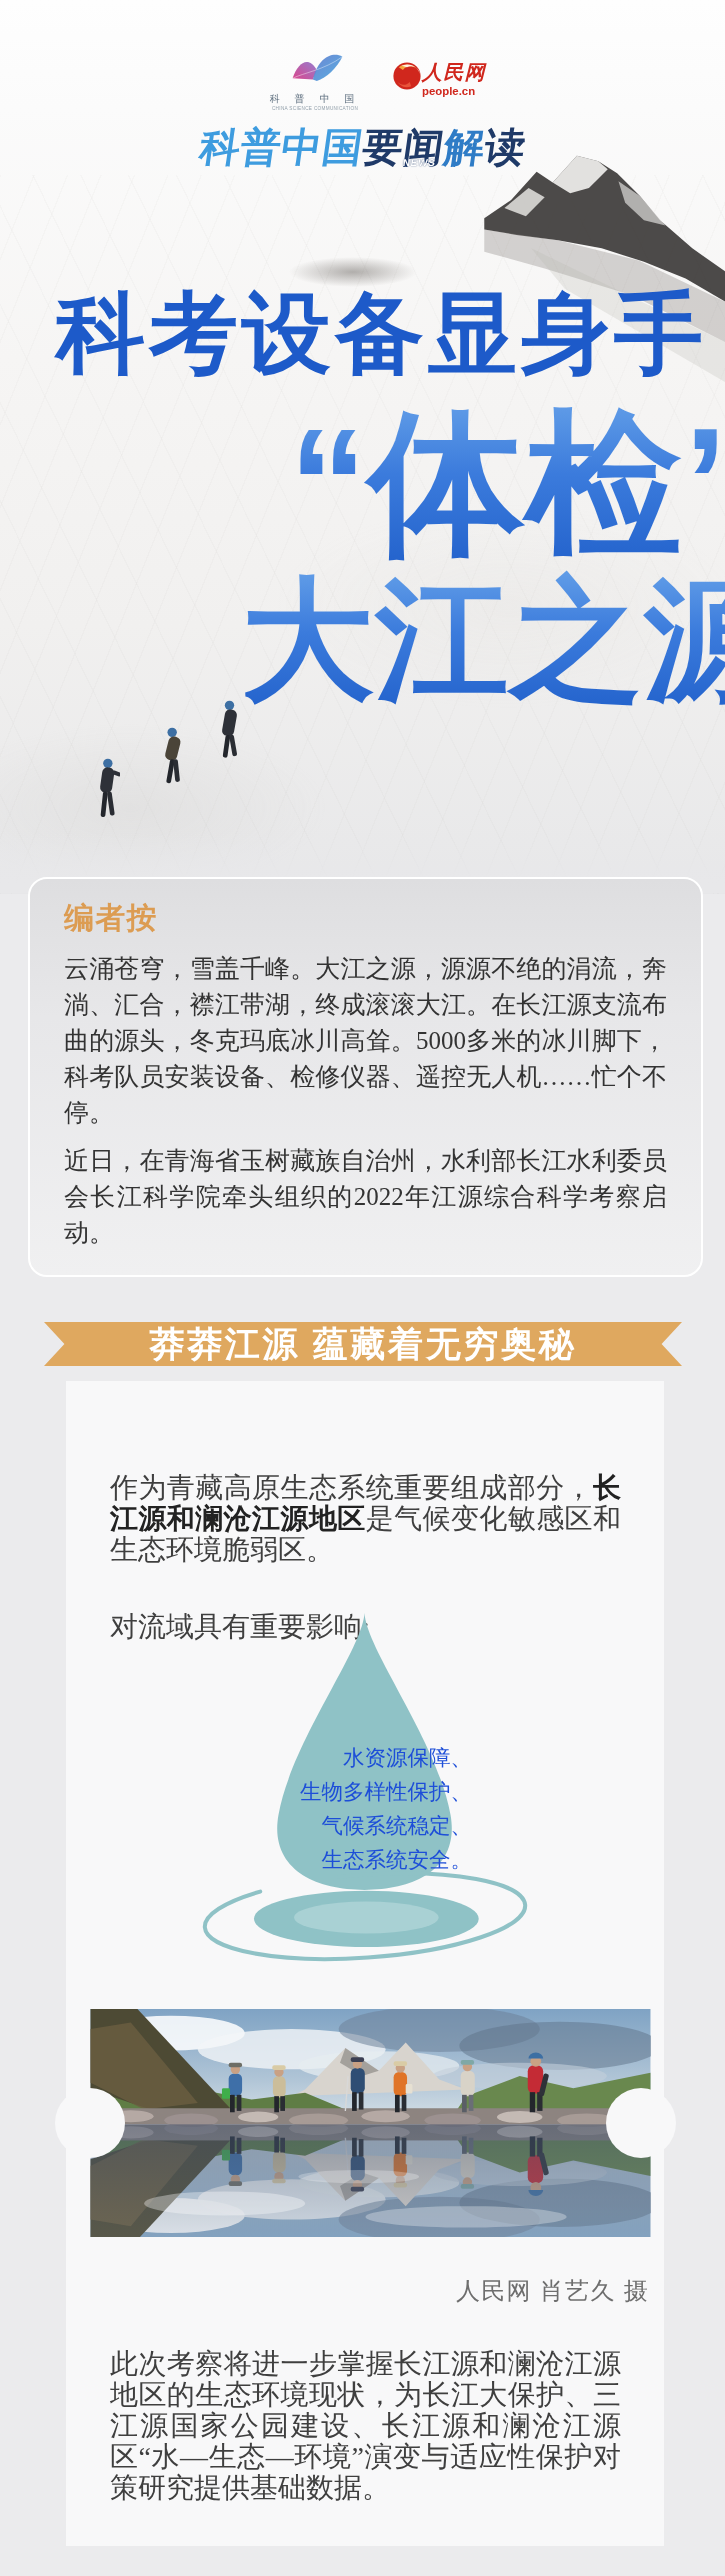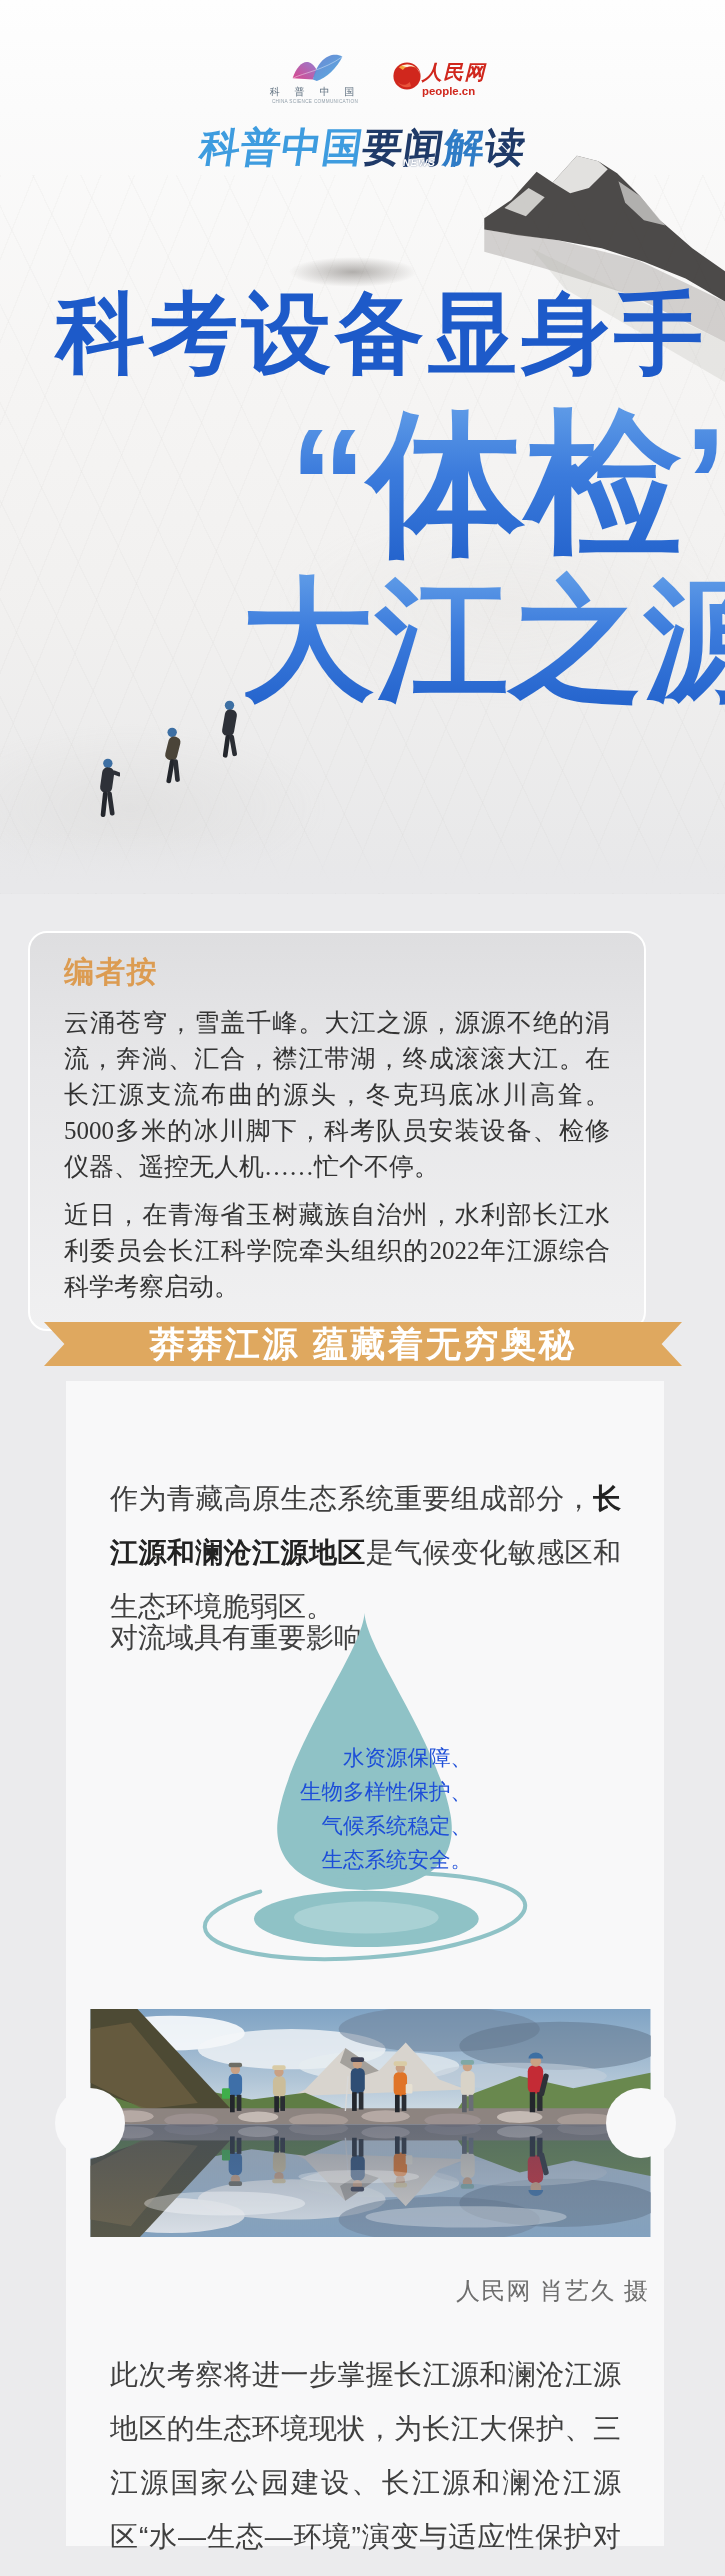--- a/index.html
+++ b/index.html
@@ -22,7 +22,7 @@
   
   #brand{left:0;top:0;width:726px;height:181px;}
   .kepu-logo{left:261px;top:50px;width:108px;height:62px;text-align:center;}
-  .kepu-cn{font-size:10px;letter-spacing:6px;color:#5D6E7E;margin-top:0;}
+  .kepu-cn{font-size:10px;letter-spacing:6px;color:#5D6E7E;margin-top:7px;}
   .kepu-en{font-size:4.7px;letter-spacing:0.3px;color:#93A0AB;}
   .people-logo{left:392px;top:55px;width:87px;height:54px;}
   .people-cn{position:absolute;left:30px;top:4px;font-family:"Liberation Serif","DejaVu Serif",serif;

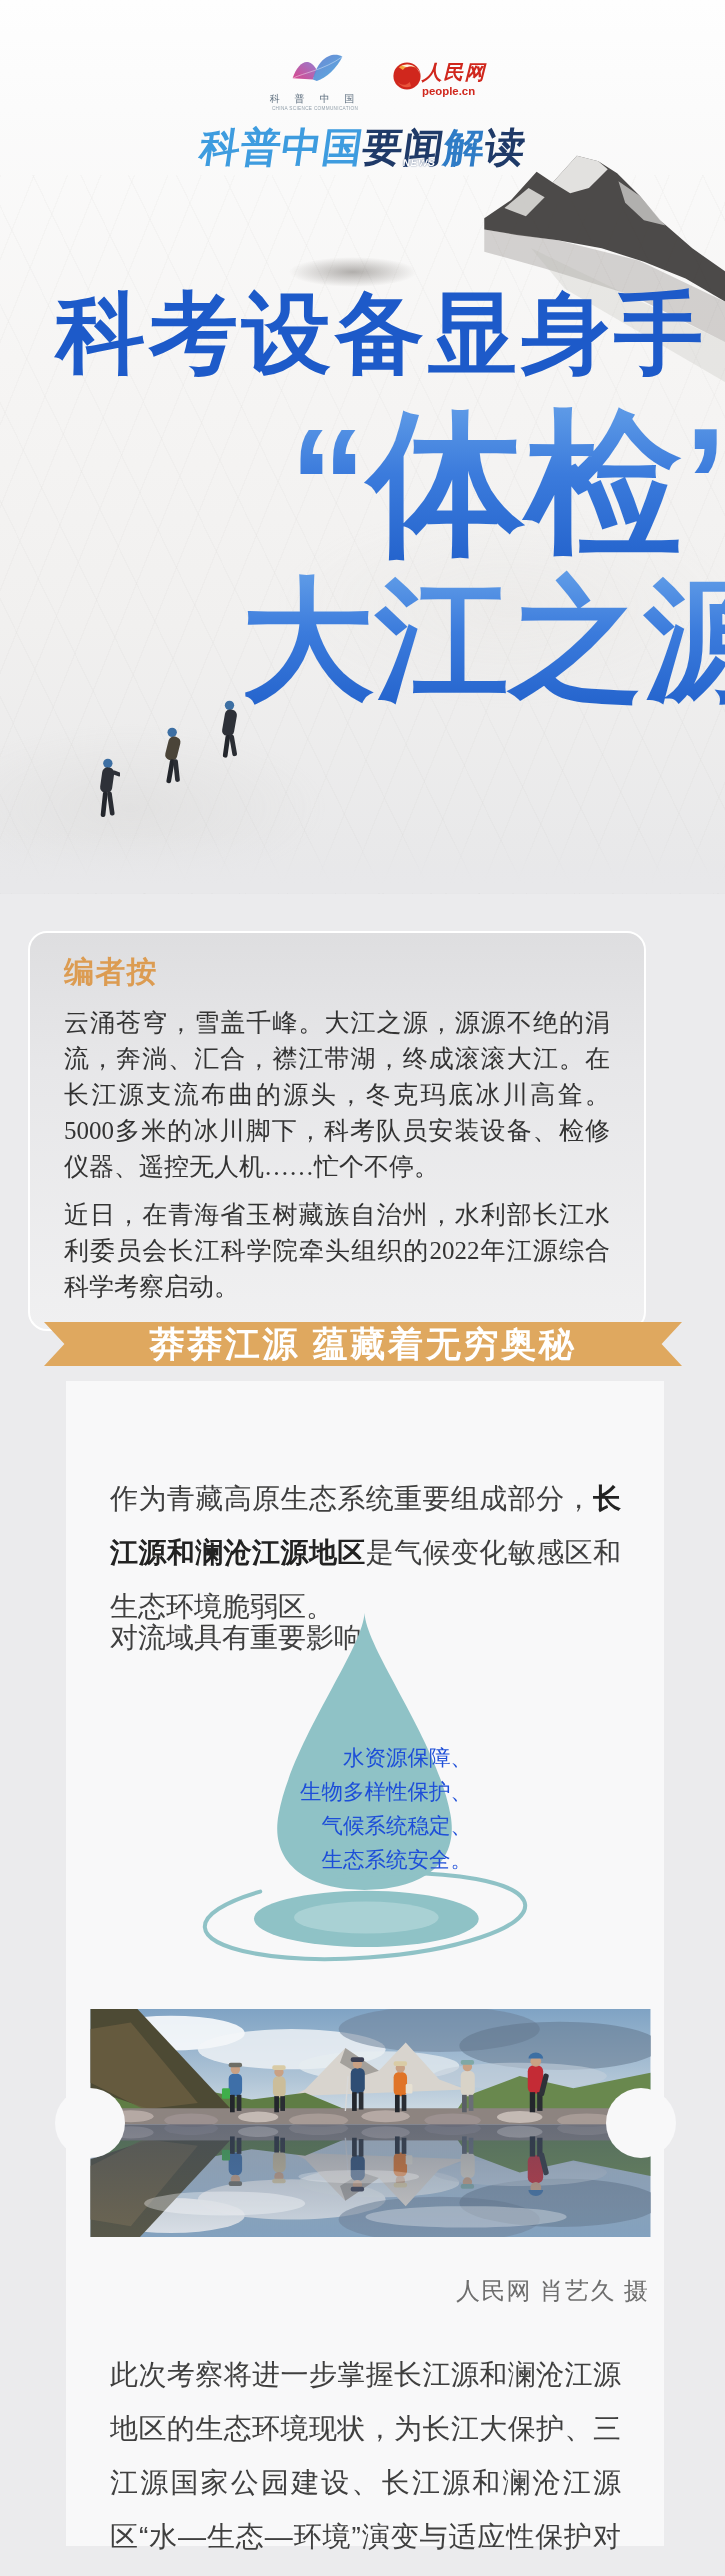--- a/index.html
+++ b/index.html
@@ -48,7 +48,7 @@
   .climber{width:27px;height:67px;}
 
   
-  #editor-card{left:28px;top:931px;width:618px;border:2px solid #FFFFFF;border-radius:19px;
+  #editor-card{left:28px;top:877px;width:675px;border:2px solid #FFFFFF;border-radius:19px;
     background:linear-gradient(180deg,#DEDEE0 0%,#E7E7E9 35%,#F0F0F1 100%);
     padding:19px 34px 24px 34px;box-sizing:border-box;}
   #editor-heading{font-size:30px;font-weight:bold;color:#DC9C52;letter-spacing:1.3px;}

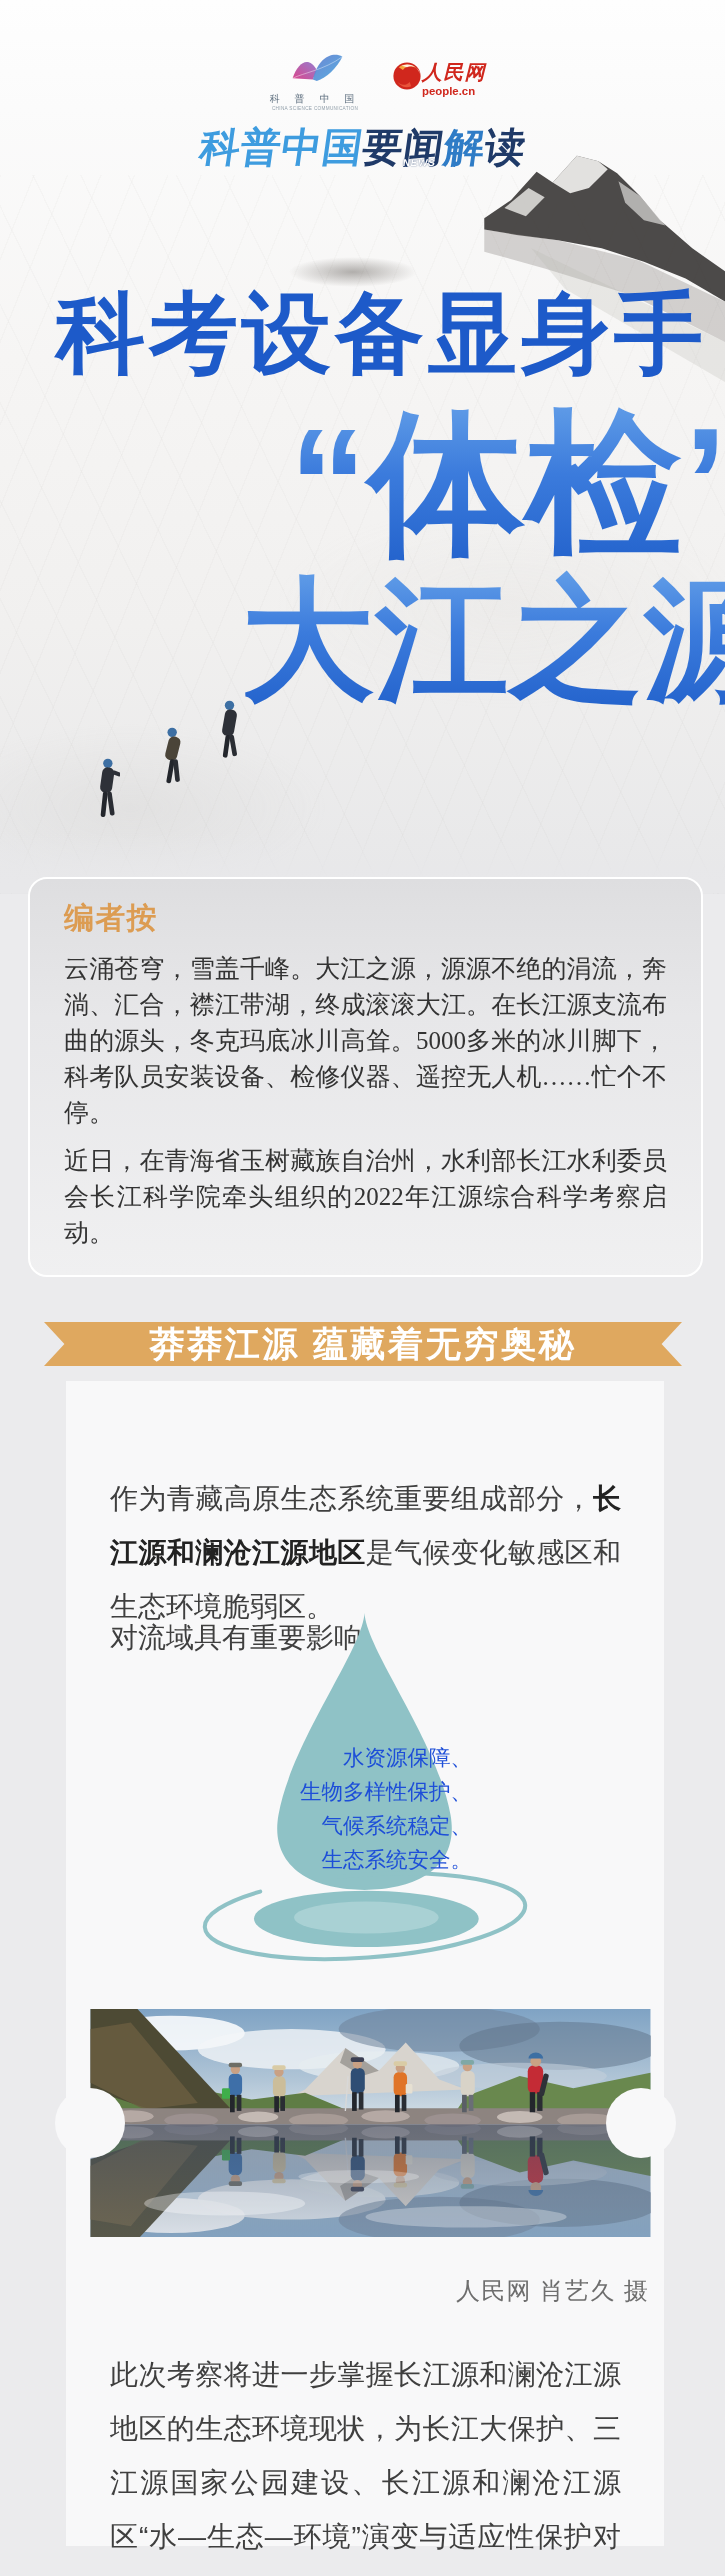--- a/index.html
+++ b/index.html
@@ -63,8 +63,8 @@
 
   
   #panel{left:66px;top:1381px;width:598px;height:1165px;background:#F8F8F9;}
-  .panel-p{position:absolute;left:44px;width:511px;font-family:Liberation Sans, sans-serif;
-    font-size:28px;line-height:54px;color:#3F3F3F;text-align:justify;}
+  .panel-p{position:absolute;left:44px;width:511px;font-family:Liberation Serif, serif;
+    font-size:28px;line-height:31px;color:#3F3F3F;text-align:justify;}
   #panel-p1{top:63px;}
   #panel-p1 b{color:#222222;}
   #panel-label{top:202px;}

